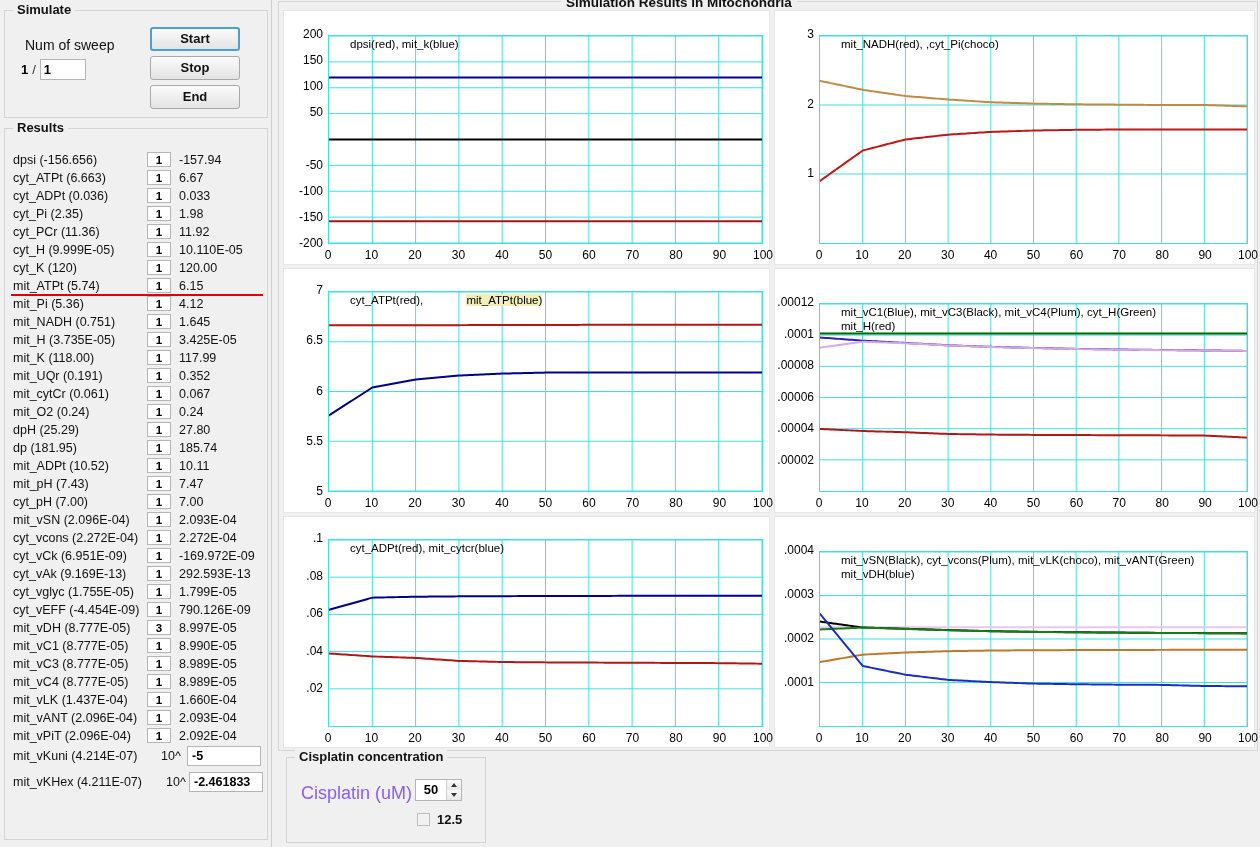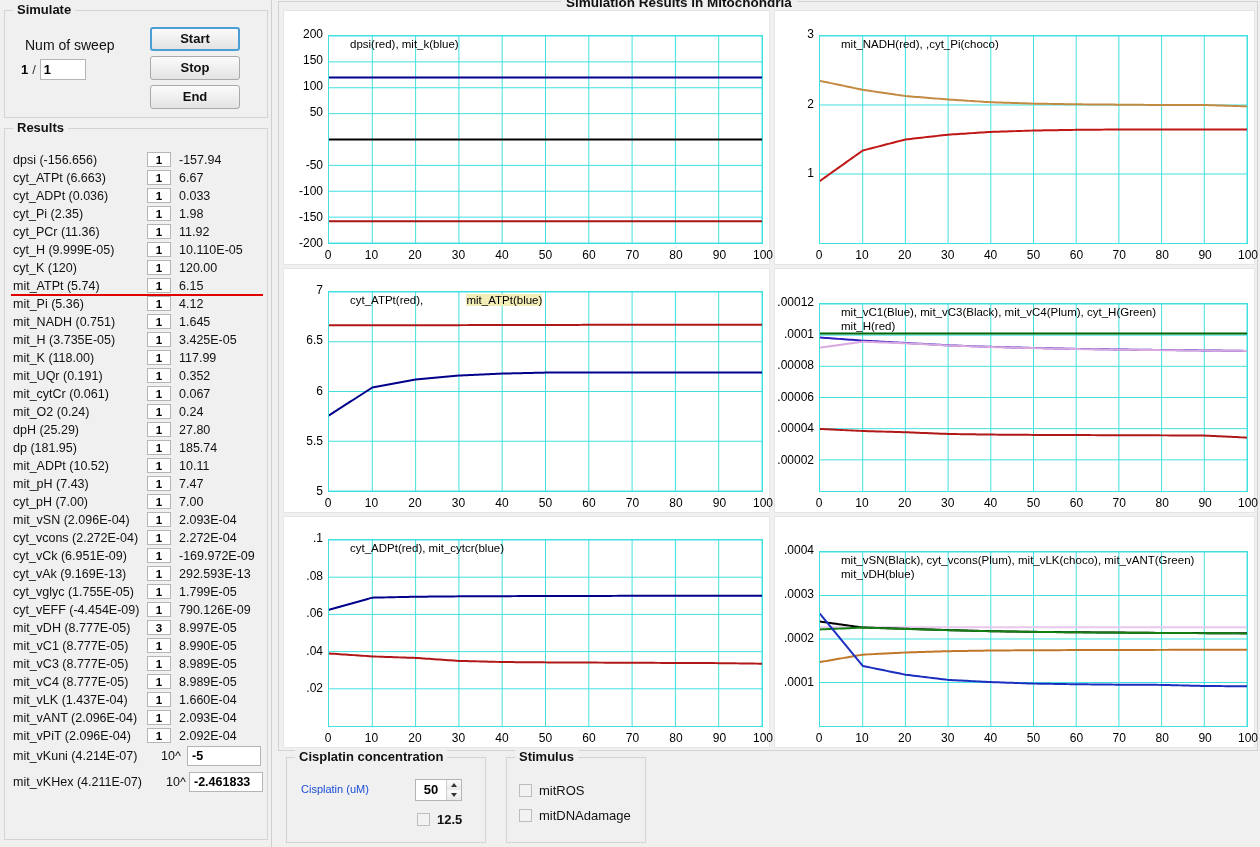--- a/index.html
+++ b/index.html
@@ -625,19 +625,6 @@
     </div>
   </div>
 
-  <div class="groupbox" id="stimulus-box">
-    <div class="gb-title">Stimulus</div>
-
-    <div class="chk-row" style="left:12px; top:25px;">
-      <span class="chk-box"></span>
-      <span class="chk-txt">mitROS</span>
-    </div>
-
-    <div class="chk-row" style="left:12px; top:50px;">
-      <span class="chk-box"></span>
-      <span class="chk-txt">mitDNAdamage</span>
-    </div>
-  </div>
 
 </div>
 

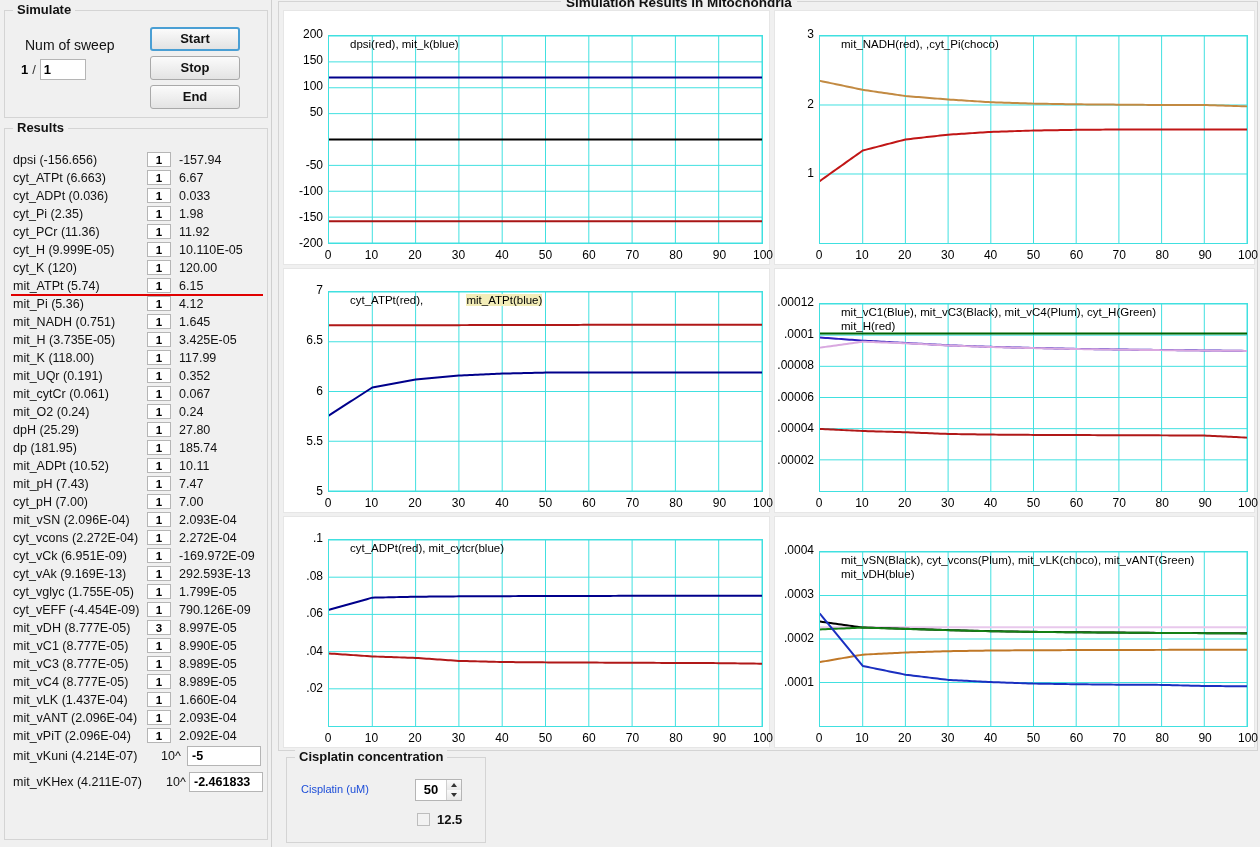--- a/index.html
+++ b/index.html
@@ -125,7 +125,7 @@
   #cisplatin-box { left: 286px; top: 757px; width: 200px; height: 86px; }
   #stimulus-box  { left: 506px; top: 757px; width: 140px; height: 86px; }
 
-  .ctl-label { position: absolute; font-size: 11px; color: #1d4ed8; white-space: nowrap; }
+  .ctl-label { position: absolute; font-size: 18px; color: #8b5cf6; white-space: nowrap; }
   .spin-wrap { position: absolute; display: flex; align-items: stretch;
                border: 1px solid #b5b5b5; background: #fff; height: 22px; }
   .spin-val { width: 30px; font-size: 13px; font-weight: bold; color: #000;

